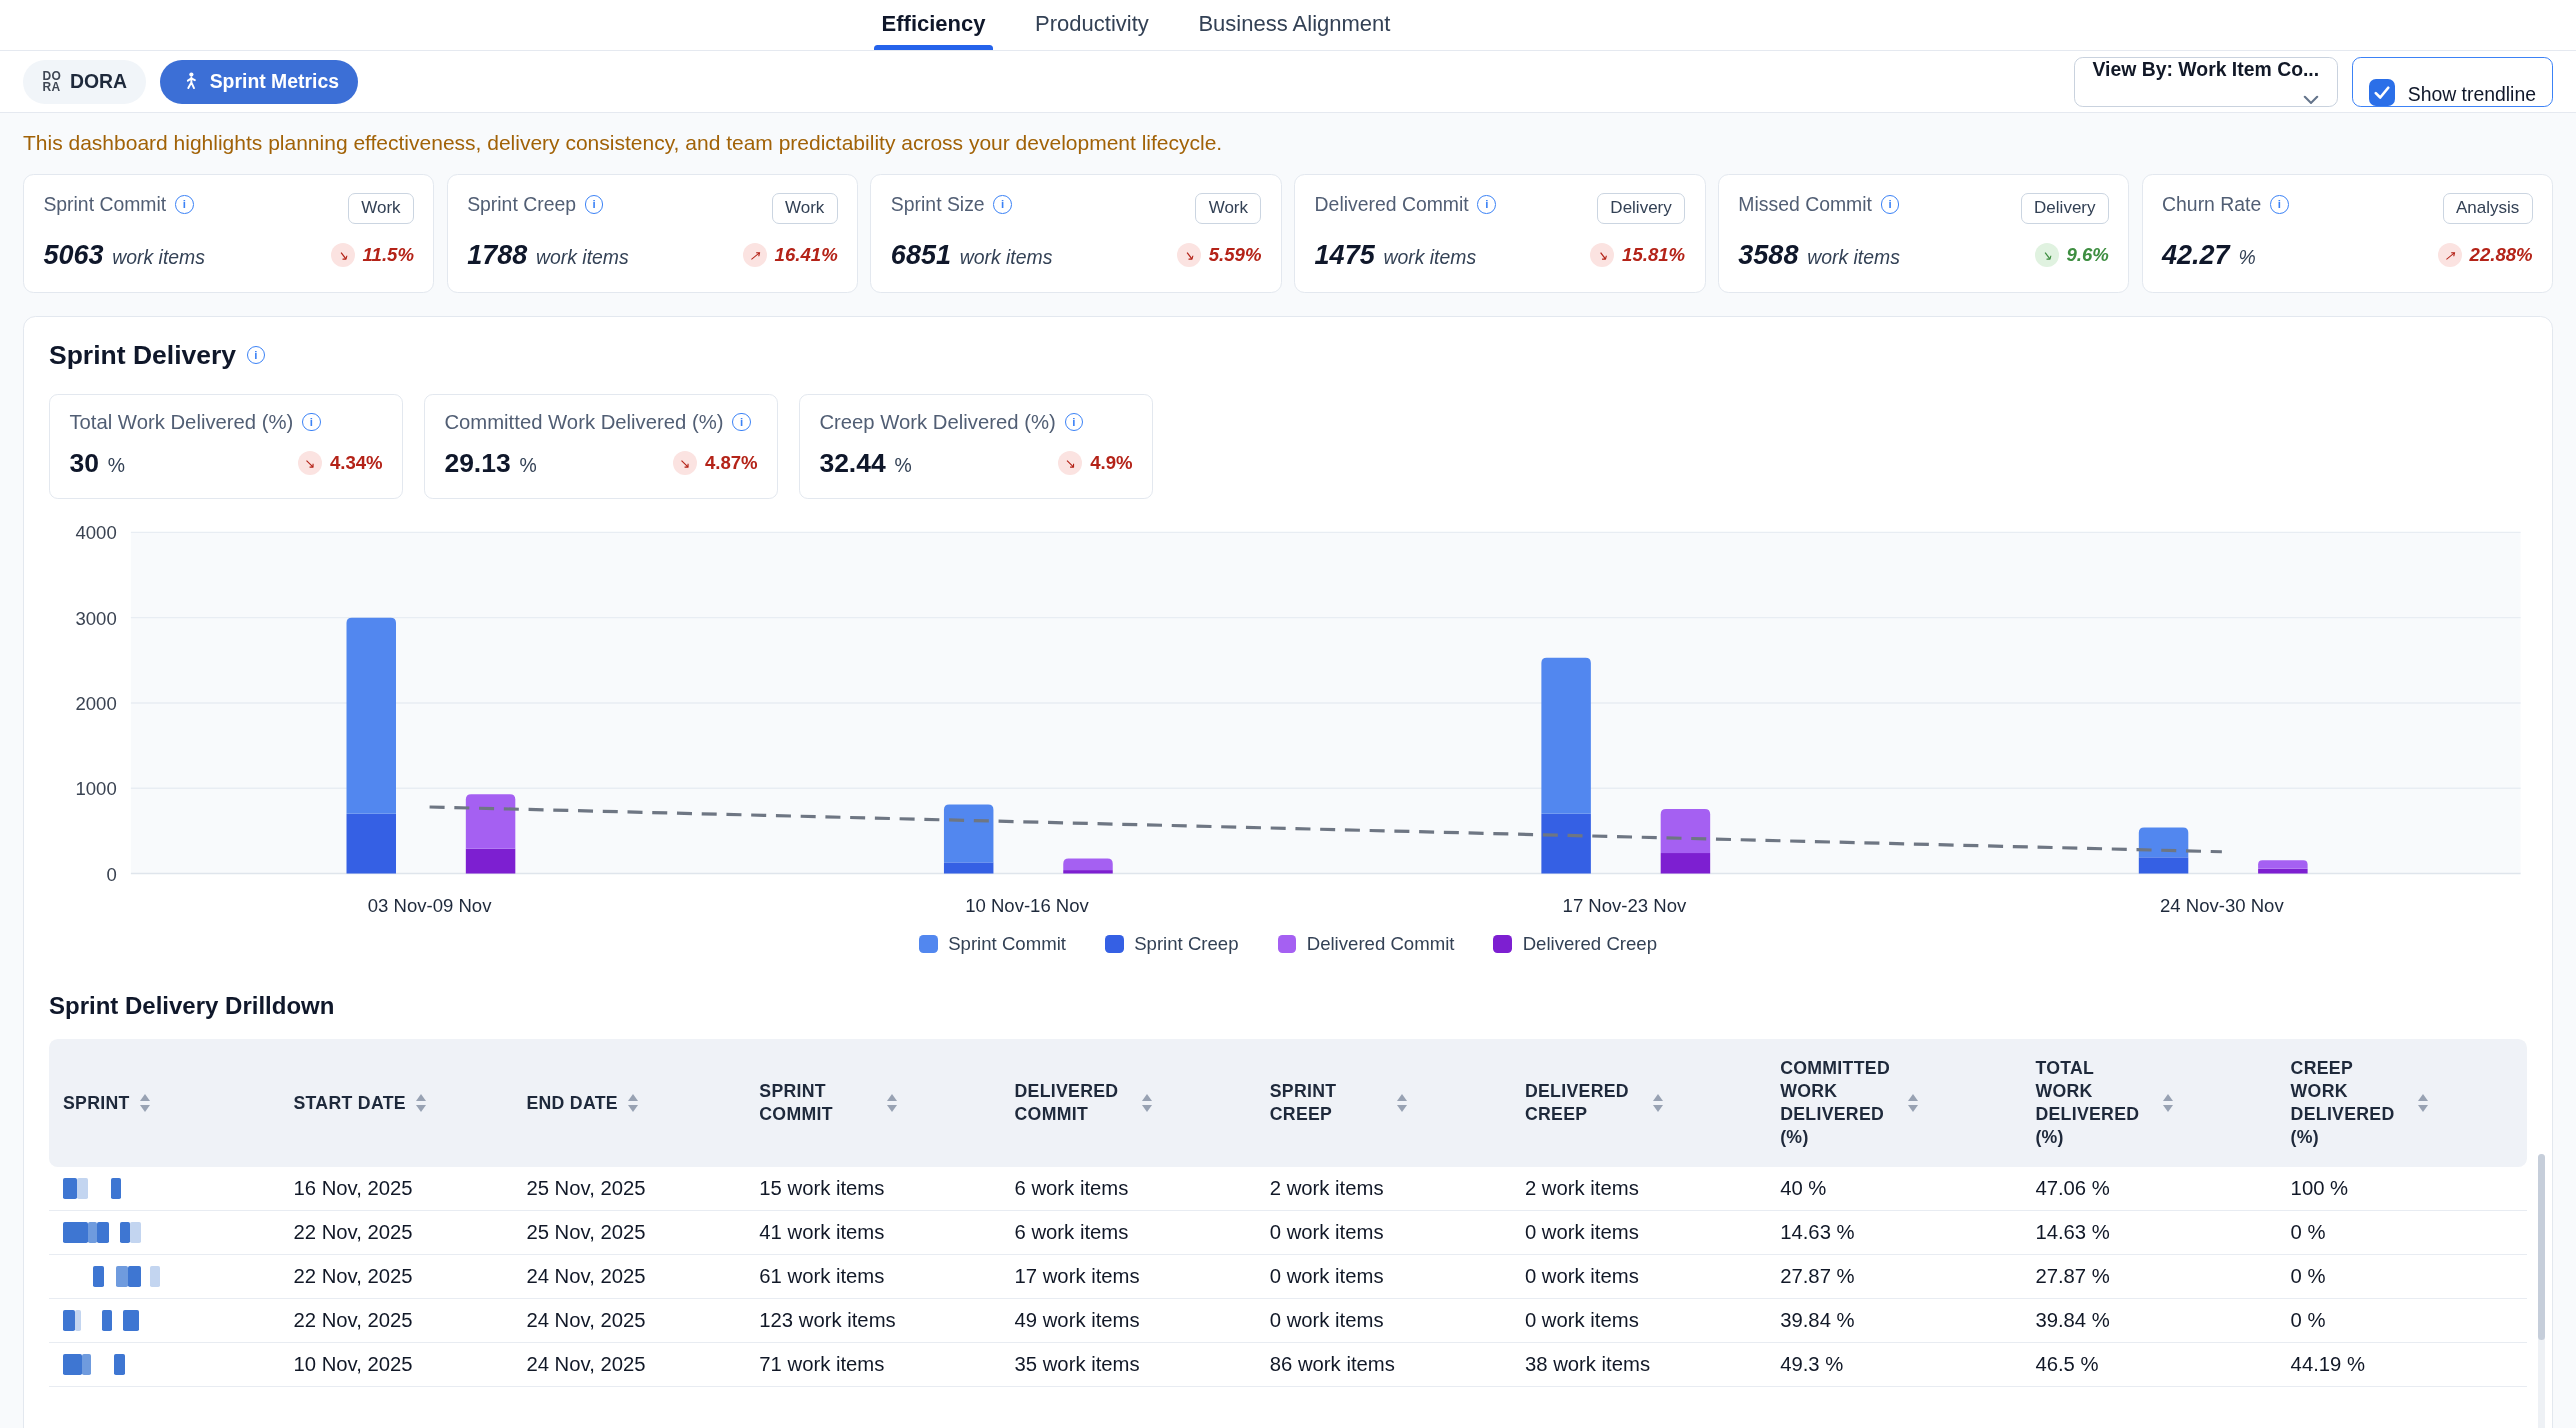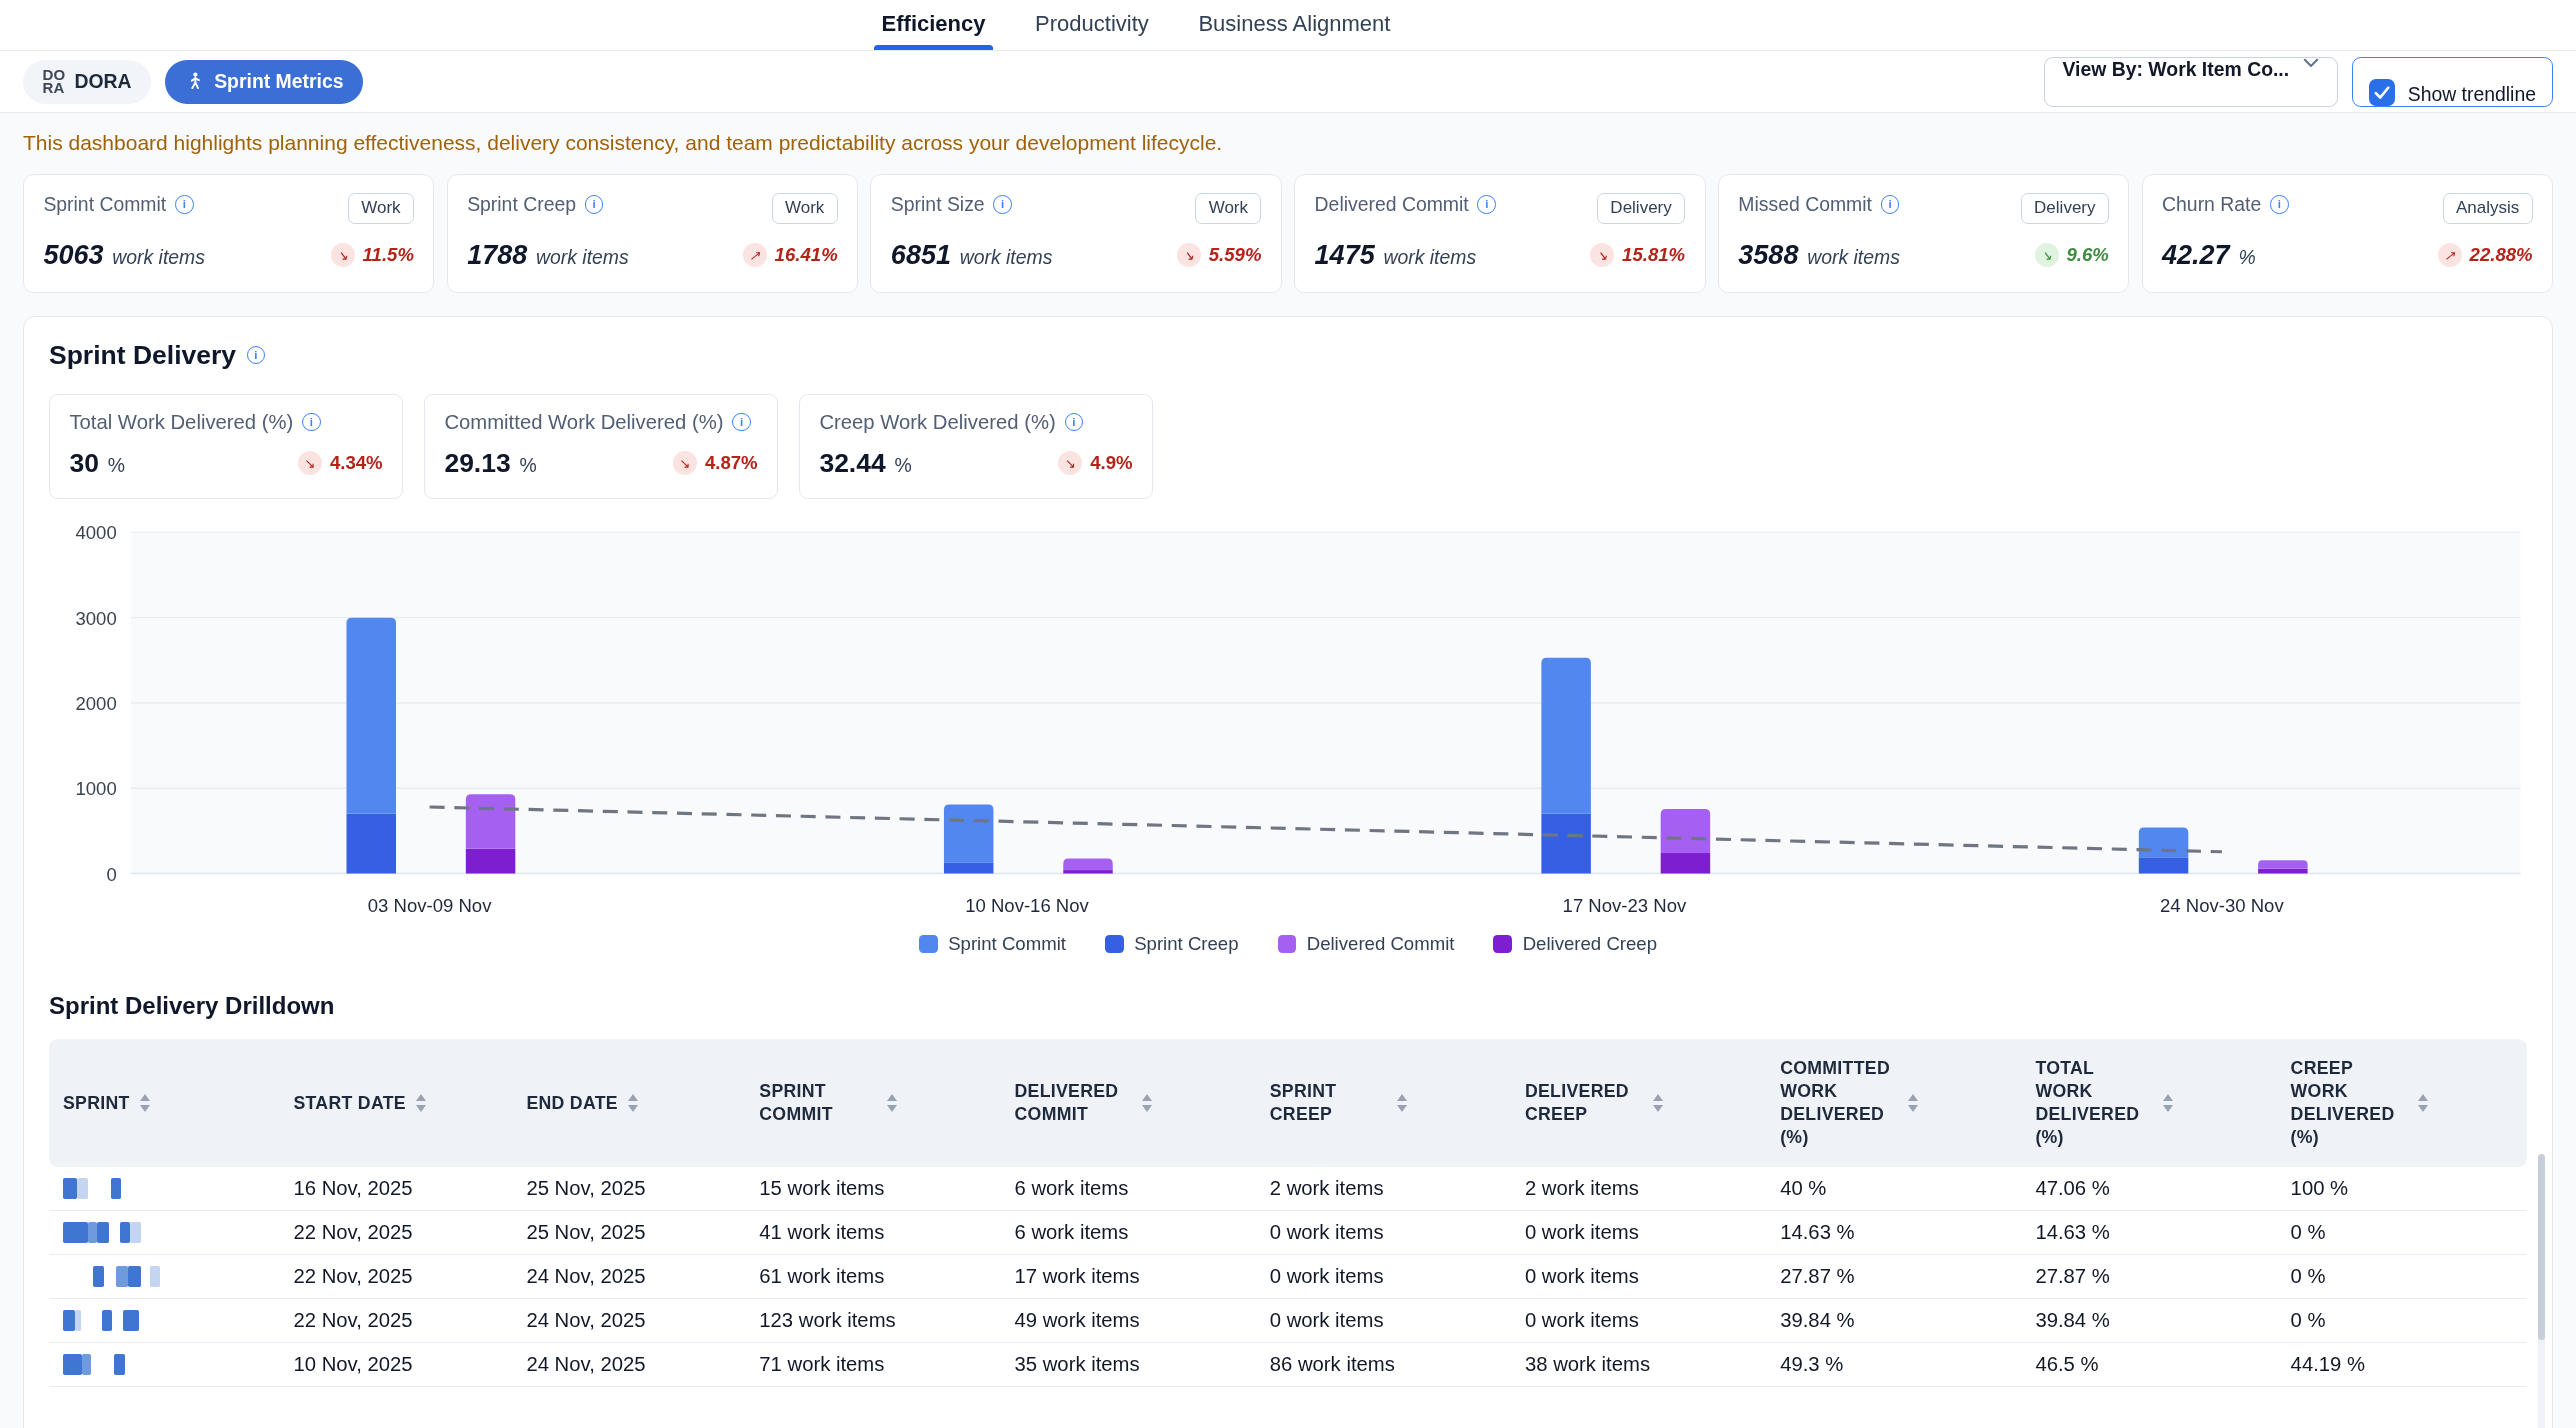--- a/index.html
+++ b/index.html
@@ -19,7 +19,7 @@
   .toolbar-left { display:flex; align-items:center; gap:14px; }
   .chip { display:flex; align-items:center; gap:8.8px; height:44px; padding:0 19.4px; border-radius:23px; font-size:19.4px; font-weight:600; cursor:pointer; }
   .chip.dora { background:#F1F5F9; color:#1E293B; }
-  .dora-glyph { display:flex; flex-direction:column; font-size:15px; font-weight:800; line-height:0.85; color:#3F4754; letter-spacing:0.4px; }
+  .dora-glyph { display:flex; flex-direction:column; font-size:12px; font-weight:800; line-height:0.85; color:#3F4754; letter-spacing:0.4px; }
   .chip.primary { background:#3C6FD6; color:#fff; }
   .toolbar-right { display:flex; align-items:center; gap:14px; }
   .select { display:flex; align-items:flex-start; gap:14px; height:50px; padding:0 17.7px; background:#fff; border:0.9px solid #C9D2DE; border-radius:8.8px; font-size:19.4px; font-weight:600; color:#111827; cursor:pointer; }

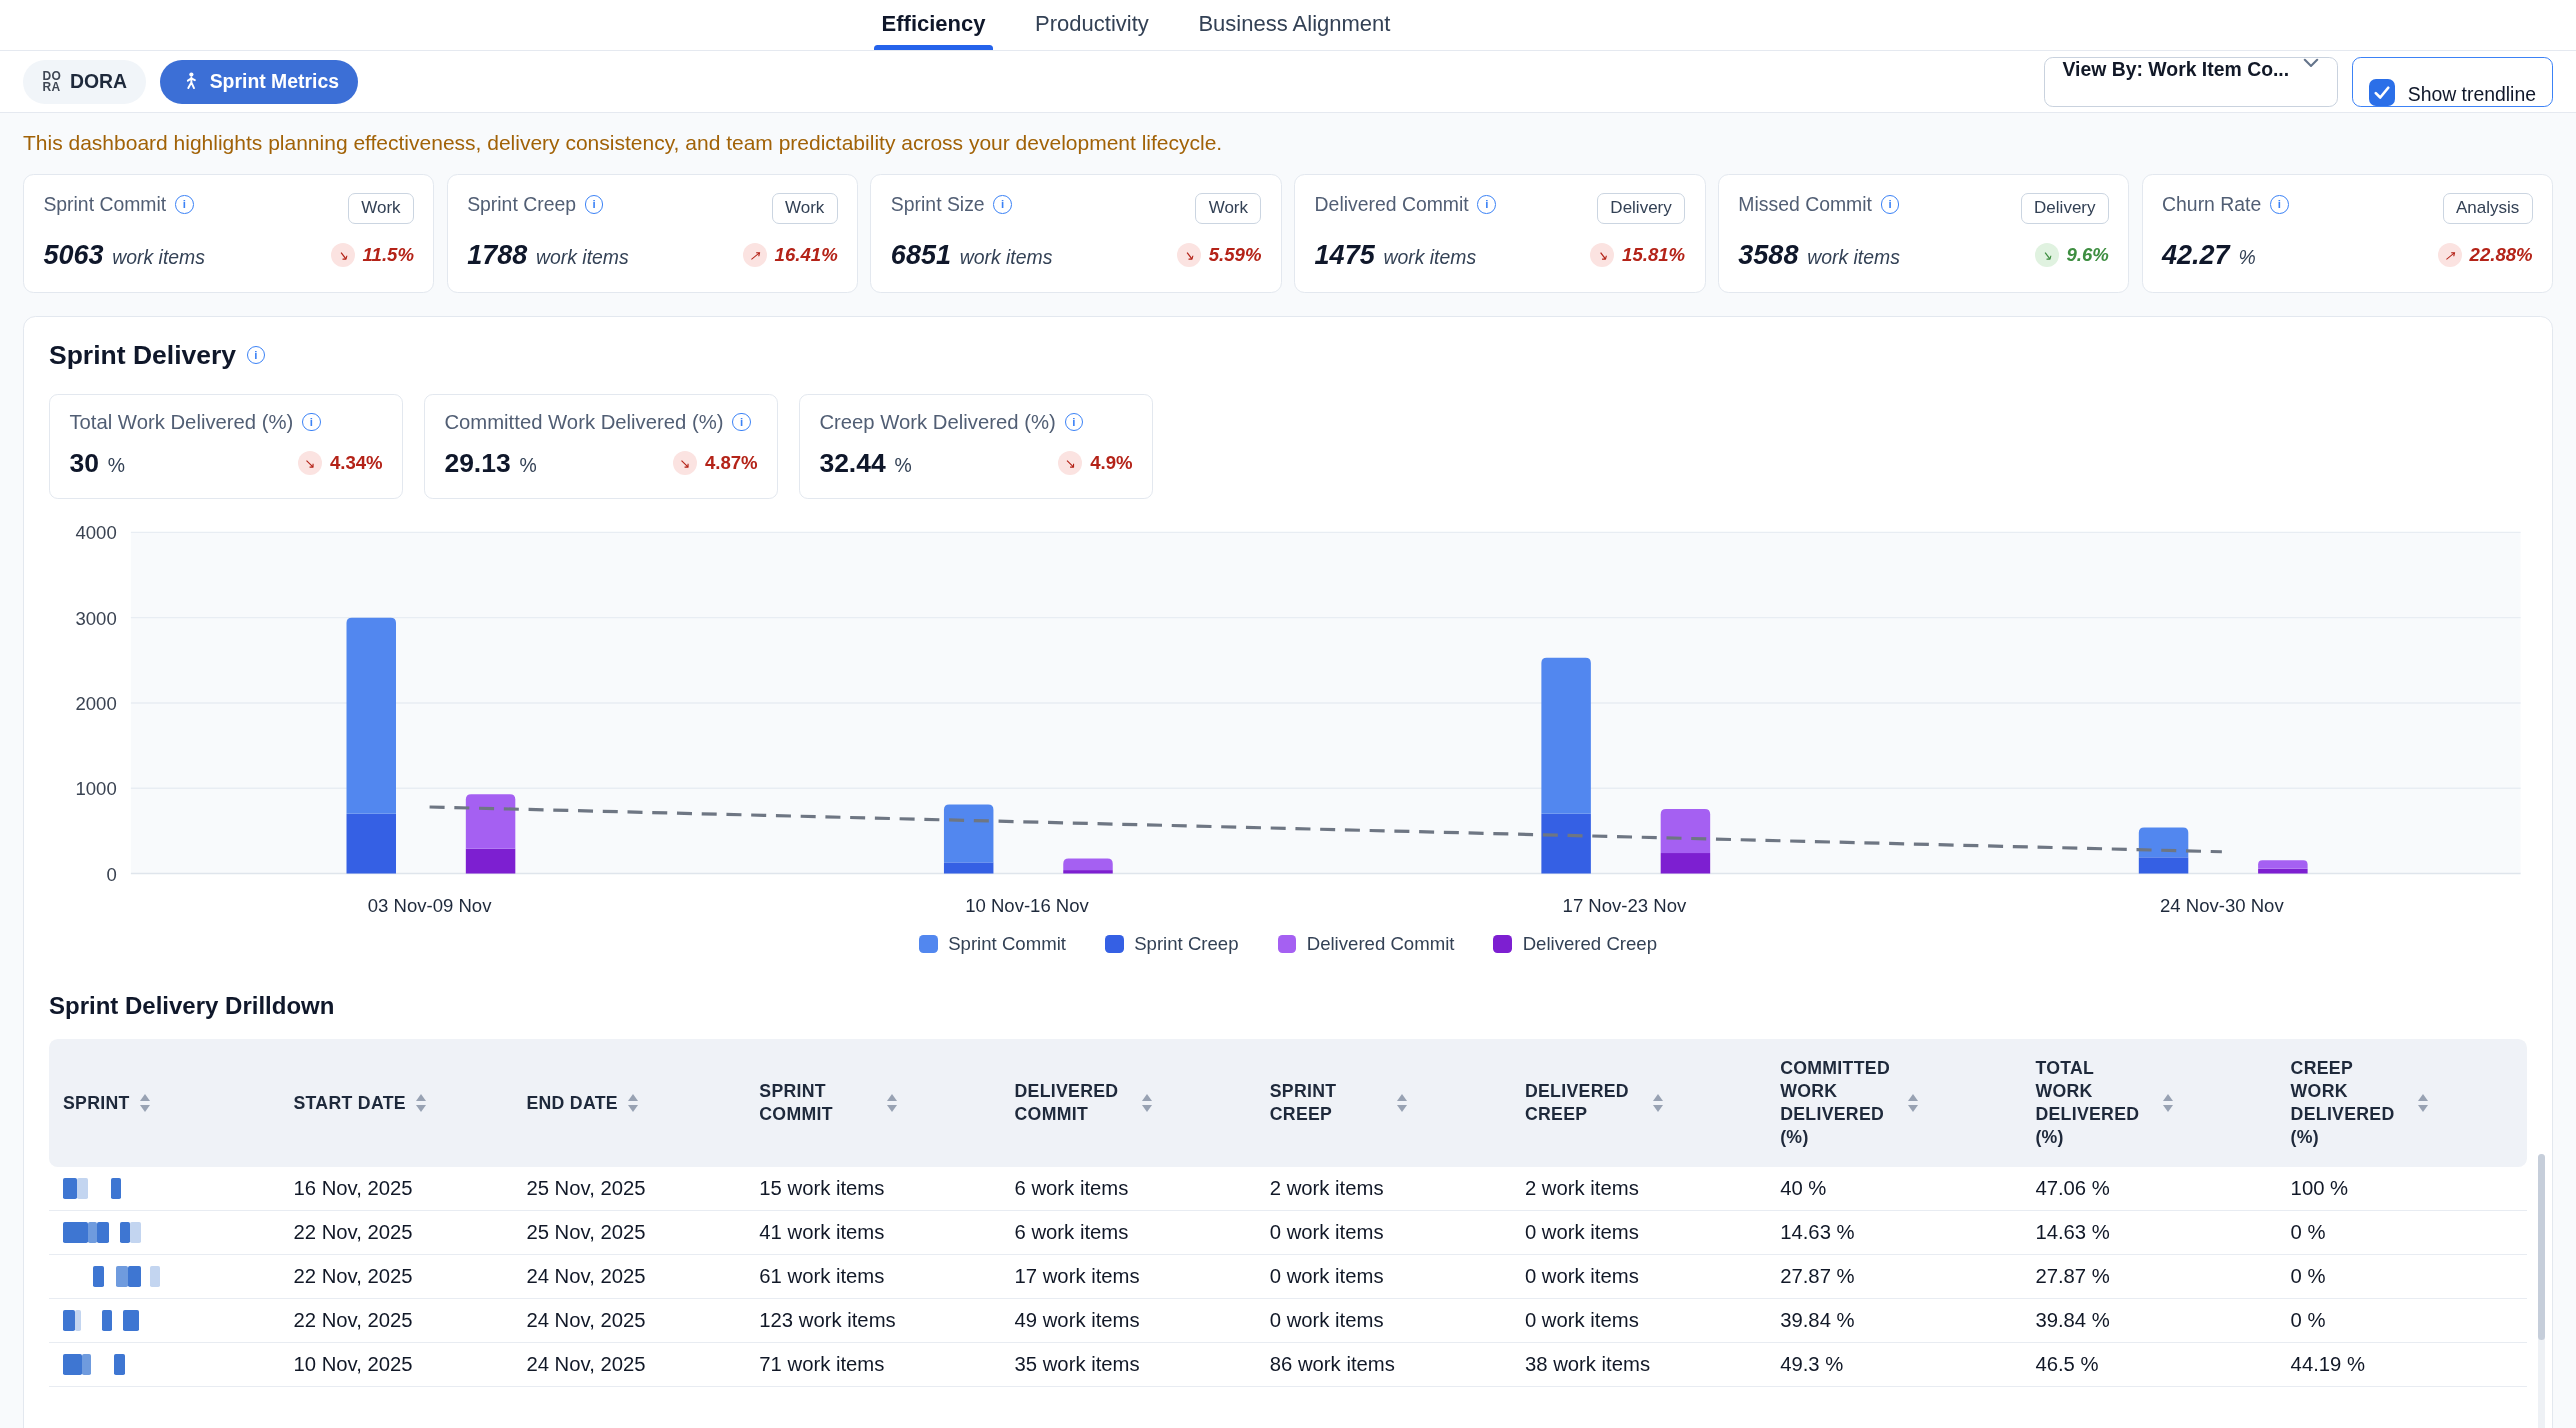--- a/index.html
+++ b/index.html
@@ -22,7 +22,7 @@
   .dora-glyph { display:flex; flex-direction:column; font-size:12px; font-weight:800; line-height:0.85; color:#3F4754; letter-spacing:0.4px; }
   .chip.primary { background:#3C6FD6; color:#fff; }
   .toolbar-right { display:flex; align-items:center; gap:14px; }
-  .select { display:flex; align-items:flex-start; gap:14px; height:50px; padding:0 17.7px; background:#fff; border:0.9px solid #C9D2DE; border-radius:8.8px; font-size:19.4px; font-weight:600; color:#111827; cursor:pointer; }
+  .select { display:flex; align-items:flex-end; gap:14px; height:50px; padding:0 17.7px; background:#fff; border:0.9px solid #C9D2DE; border-radius:8.8px; font-size:19.4px; font-weight:600; color:#111827; cursor:pointer;flex-direction:column; }
   .trend-toggle { display:flex; align-items:flex-end; gap:12.4px; height:50px; padding:0 16px; background:#fff; border:1.8px solid #3C82F6; border-radius:8.8px; cursor:pointer; }
   .checkbox { width:26.5px; height:26.5px; background:#2B6FE8; border-radius:7px; display:flex; align-items:center; justify-content:center; }
   .trend-toggle .lbl { font-size:19.4px; color:#0F172A; }

